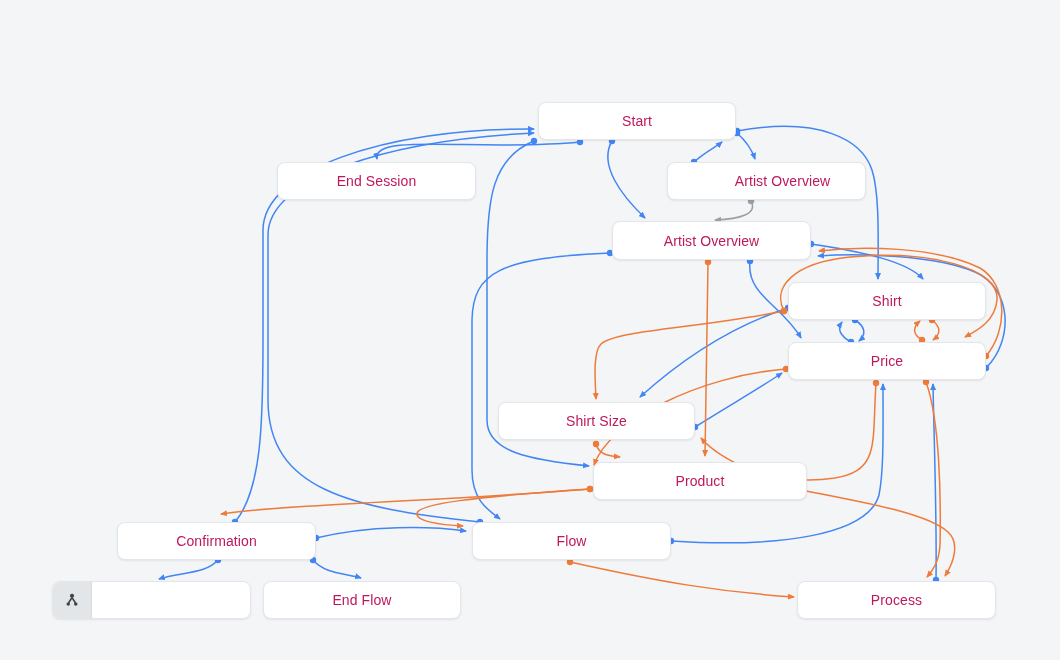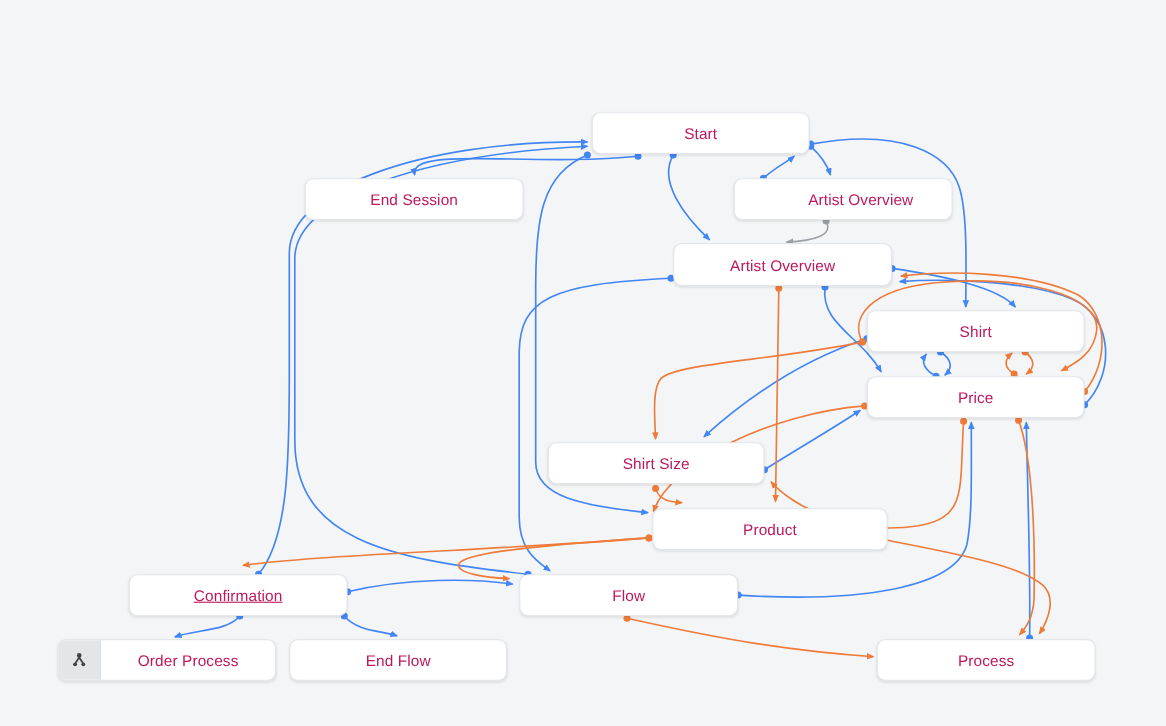--- a/index.html
+++ b/index.html
@@ -158,7 +158,7 @@
       <div class="node" style="left: 593px; top: 462px; width: 214px; height: 38px;">
         <span class="label">Product</span>
       </div>
-      <div class="node" style="left: 117px; top: 522px; width: 199px; height: 38px; text-decoration: underline;">
+      <div class="node" style="left: 117px; top: 522px; width: 199px; height: 38px;">
         <span class="label">Confirmation</span>
       </div>
       <div class="node" style="left: 472px; top: 522px; width: 199px; height: 38px;">

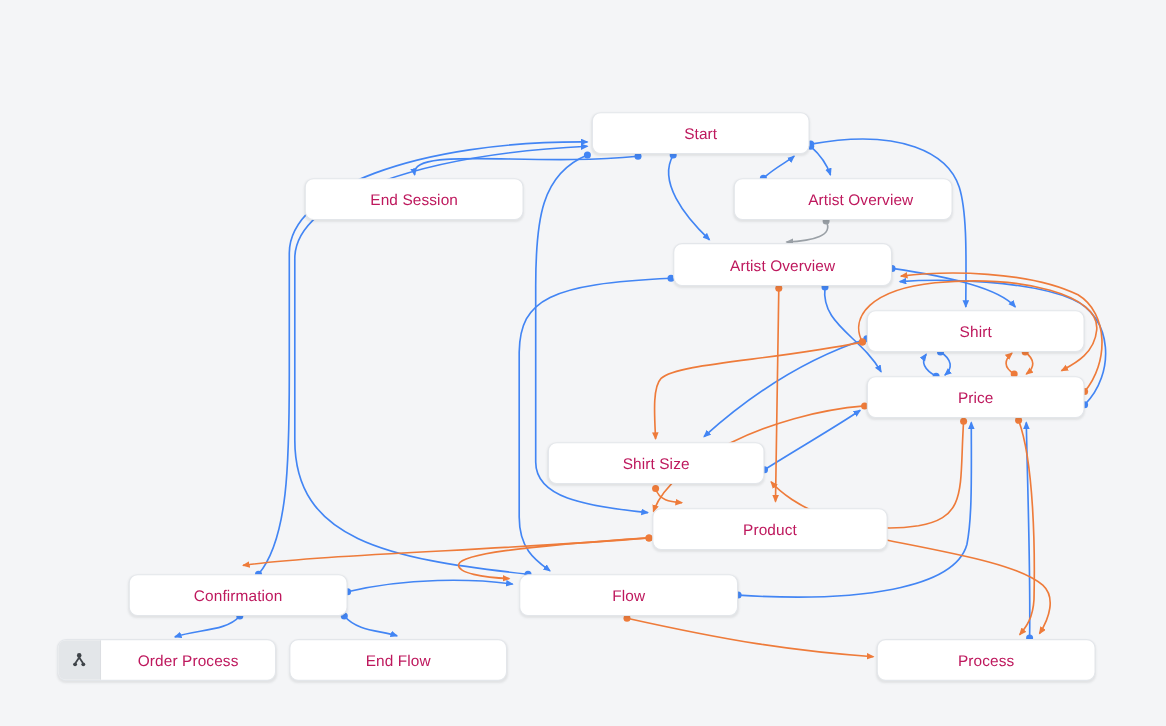--- a/index.html
+++ b/index.html
@@ -173,7 +173,6 @@
             <circle cx="9.2" cy="9.4" r="1.5" fill="#3f4449"></circle>
           </svg>
         </div>
-        <span class="label">Order Process</span>
       </div>
       <div class="node" style="left: 263px; top: 581px; width: 198px; height: 38px; text-align: center;">
         <span class="label">End Flow</span>

